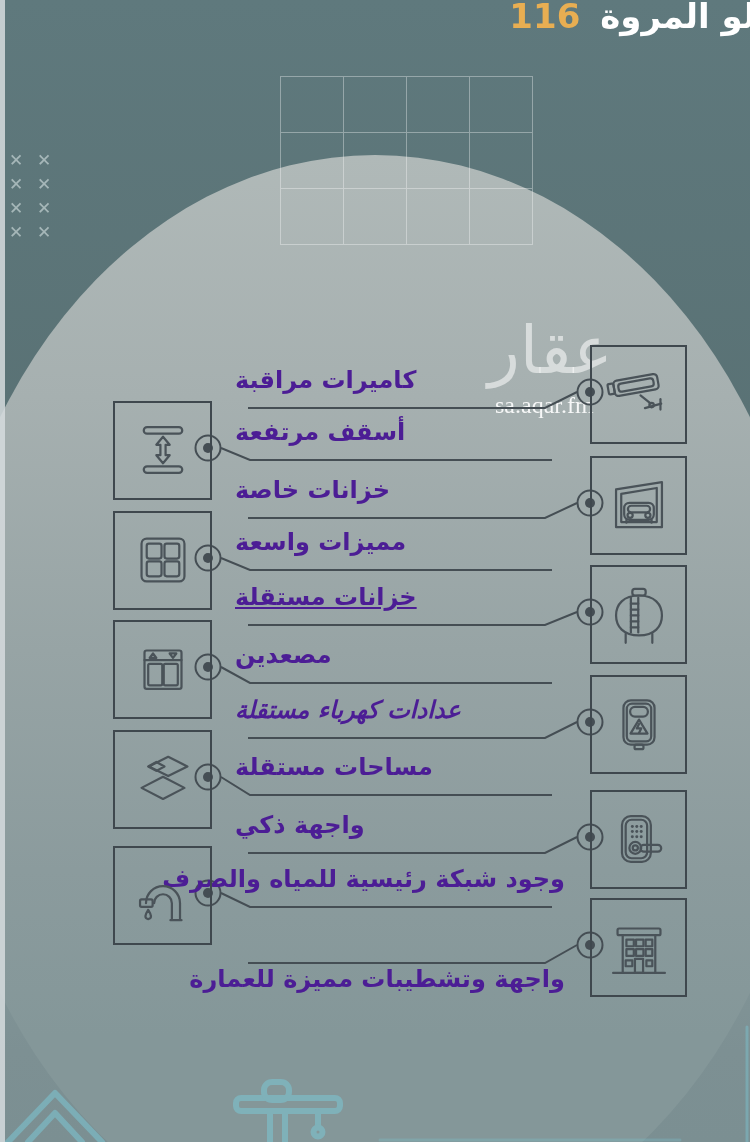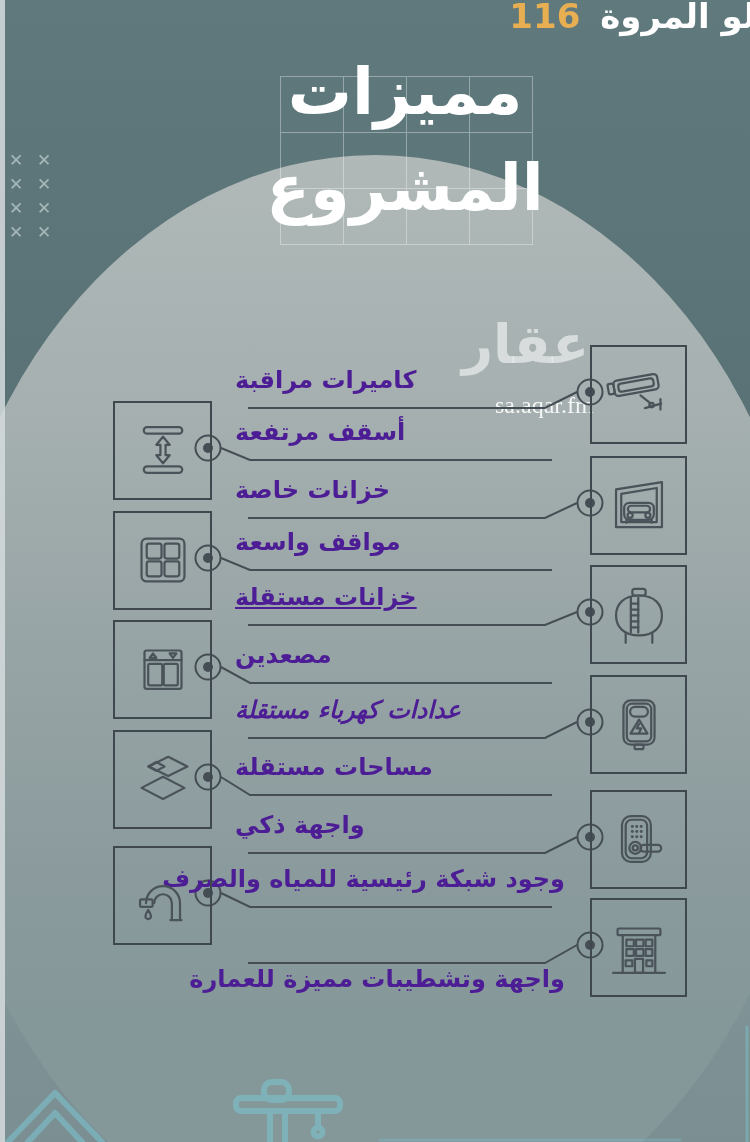--- a/index.html
+++ b/index.html
@@ -71,10 +71,6 @@
   </div>
 
   <div class="title-grid"></div>
-  <div class="page-title">
-    <div>مميزات</div>
-    <div>المشروع</div>
-  </div>
 
   <div class="project-name">
     <span>علو المروة</span>

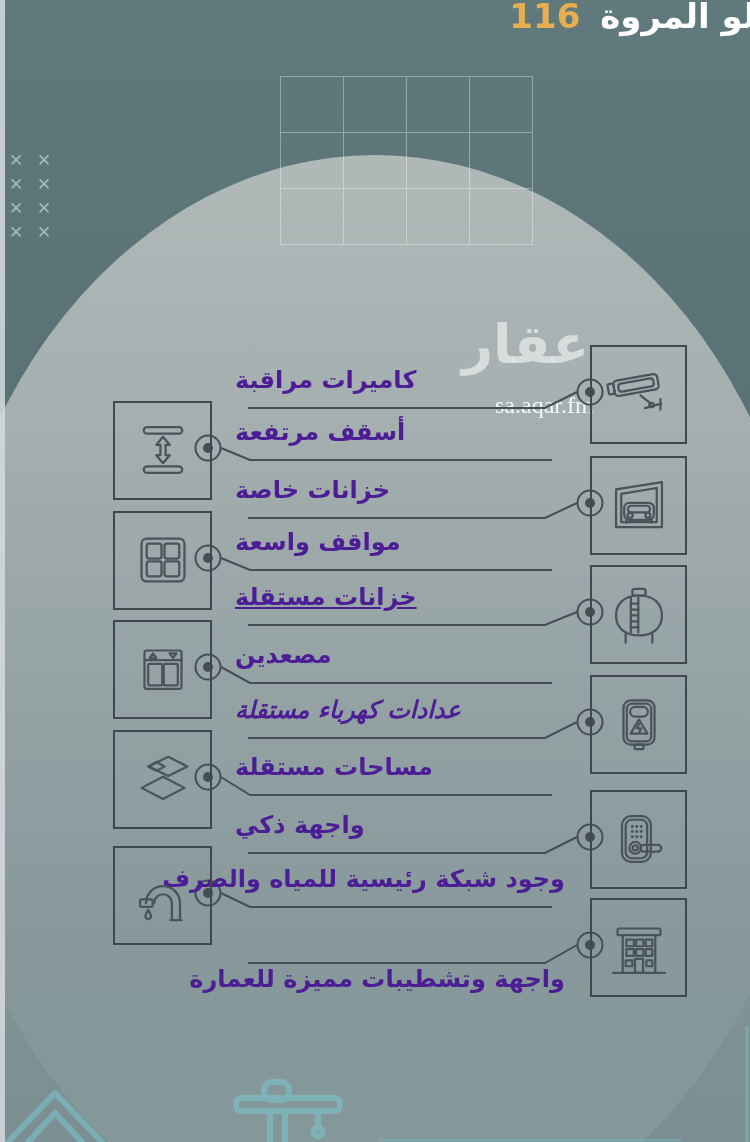--- a/index.html
+++ b/index.html
@@ -34,7 +34,7 @@
   .x-marks span{display:block;width:18px;text-align:center;}
 
   
-  .wm-brand{position:absolute;left:462px;top:318px;font-size:54px;font-weight:bold;
+  .wm-brand{position:absolute;left:488px;top:318px;font-size:66px;font-weight:normal;
     color:rgba(255,255,255,.55);line-height:1;direction:rtl;}
   .wm-url{position:absolute;left:495px;top:392px;font-size:24px;color:rgba(255,255,255,.9);
     font-family:"Liberation Serif",serif;}

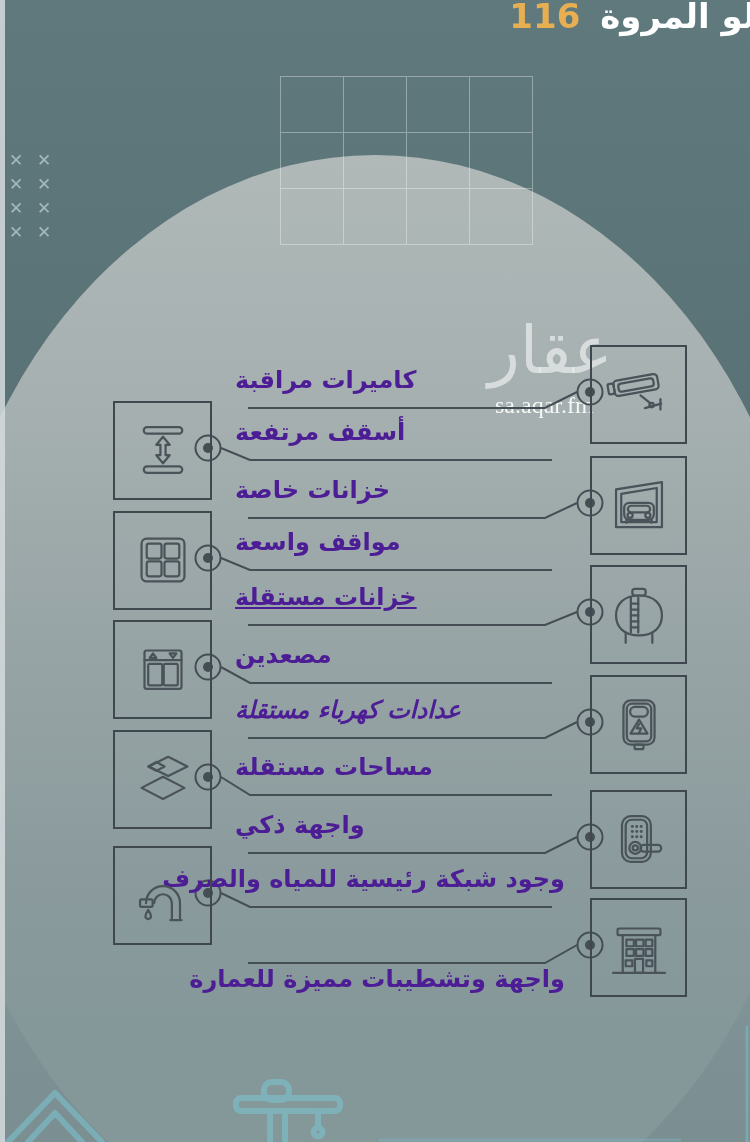--- a/index.html
+++ b/index.html
@@ -151,7 +151,7 @@
           <path d="M33 70 v4 M67 70 v4"></path>
         </svg>
       </div>
-      <div class="feature-label" style="top: 524px;">مواقف واسعة</div>
+      <div class="feature-label" style="top: 524px;">مميزات واسعة</div>
       <div class="icon-box" style="left: 113px; top: 510.5px; width: 95px; height: 95px;">
         <svg width="74" height="74" viewBox="0 0 100 100" fill="none" stroke="#4a5359" stroke-width="3" stroke-linecap="round" stroke-linejoin="round">
           <rect x="21" y="21" width="58" height="58" rx="7"></rect>

